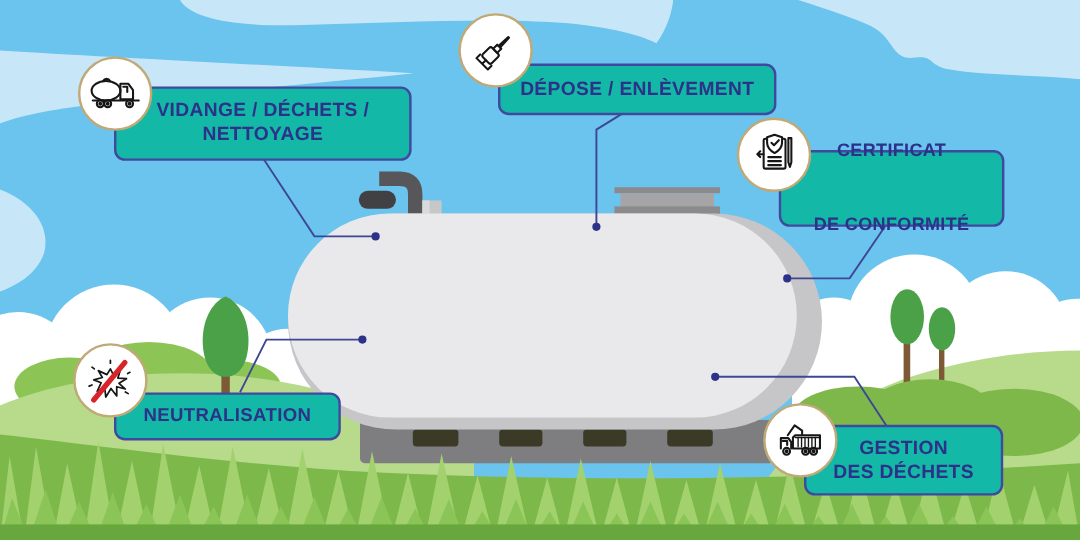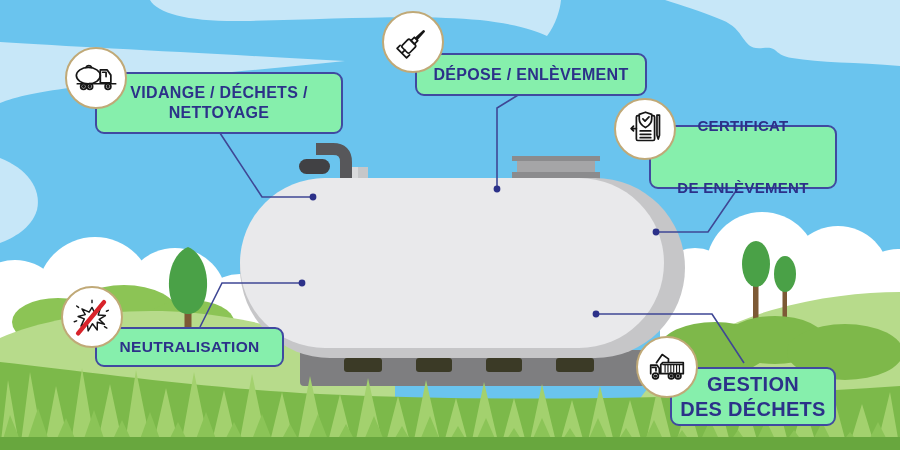--- a/index.html
+++ b/index.html
@@ -10,7 +10,7 @@
   .scene{position:absolute;left:0;top:0;z-index:1;}
   .connectors{position:absolute;left:0;top:0;z-index:2;pointer-events:none;}
   .callout-box{
-    position:absolute;z-index:3;background:#86efac;
+    position:absolute;z-index:3;background:#14b8a6;
     border:2px solid var(--box-border);border-radius:9px;
     display:flex;flex-direction:column;align-items:center;justify-content:center;
     text-align:center;color:var(--accent);font-weight:700;letter-spacing:.3px;line-height:1.22;

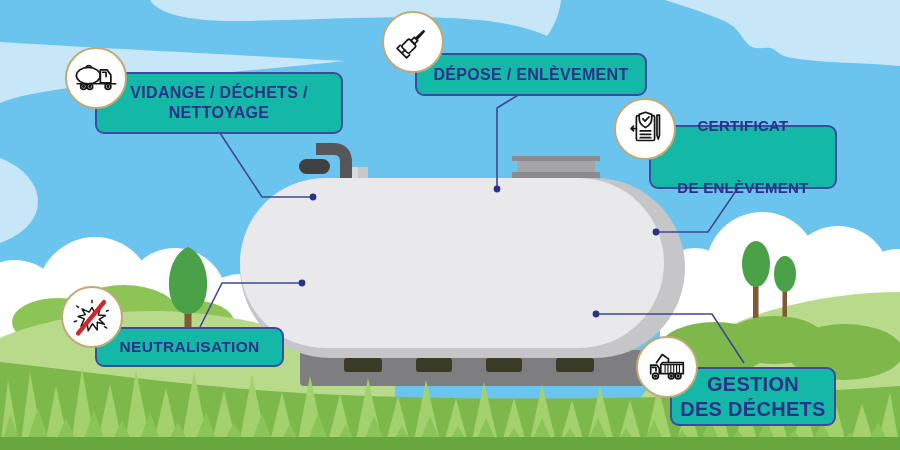--- a/index.html
+++ b/index.html
@@ -173,7 +173,7 @@
 
   <div class="callout-box" id="box-certificat">
     <span>CERTIFICAT</span>
-    <span>DE ENLÈVEMENT</span>
+    <span>DE CONFORMITÉ</span>
   </div>
   <div class="badge" id="badge-certificat">
     <svg class="icon" width="46" height="46" viewBox="0 0 48 48">

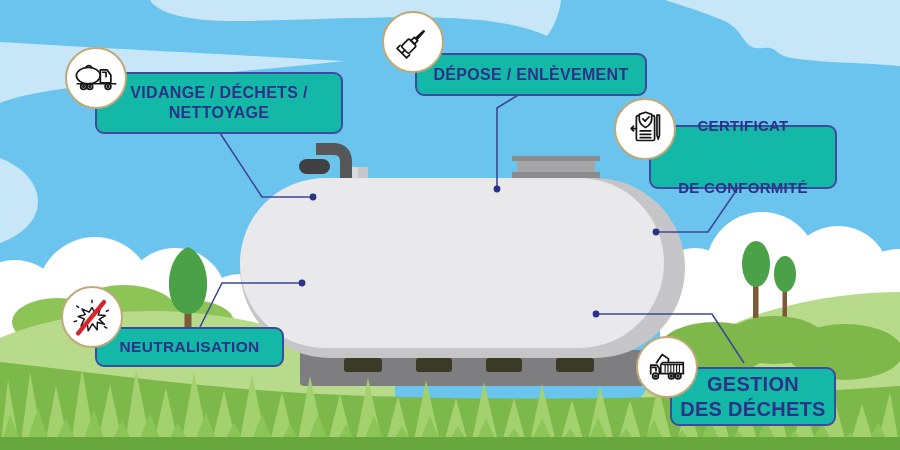--- a/index.html
+++ b/index.html
@@ -24,7 +24,7 @@
   #box-depose{left:415px;top:53px;width:228px;height:39px;font-size:16px;}
   #box-certificat{left:649px;top:125px;width:184px;height:60px;font-size:15px;gap:44px;}
   #box-neutralisation{left:95px;top:327px;width:185px;height:36px;font-size:15.5px;text-align:center;}
-  #box-gestion{left:670px;top:367px;width:162px;height:55px;font-size:20px;}
+  #box-gestion{left:670px;top:354px;width:162px;height:55px;font-size:16px;}
   #badge-vidange{left:65px;top:47px;}
   #badge-depose{left:382px;top:11px;}
   #badge-certificat{left:614px;top:98px;}

